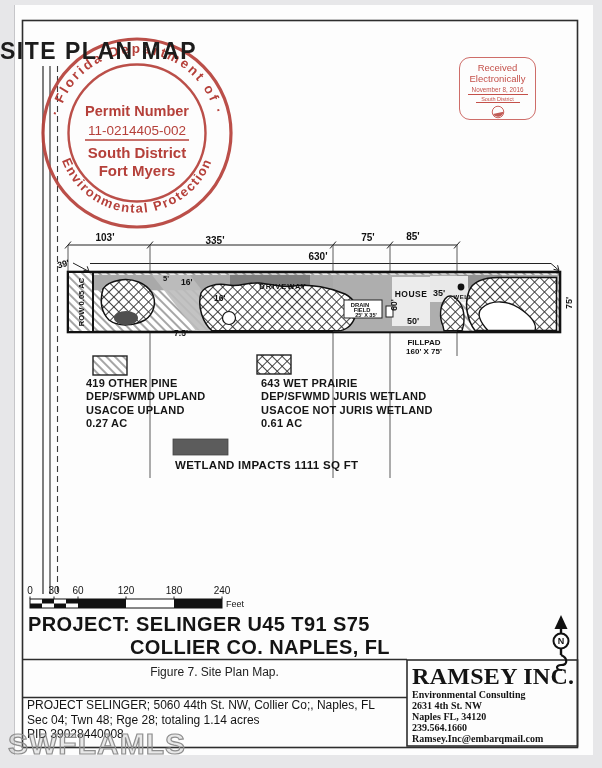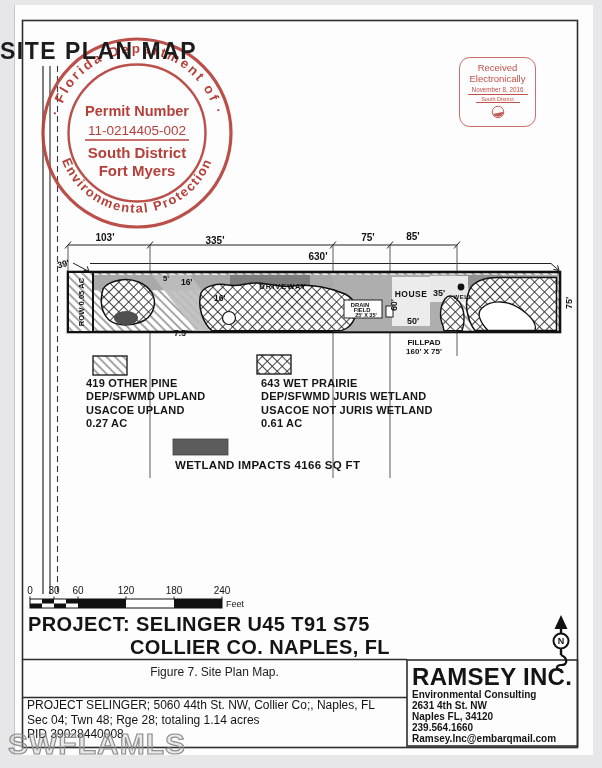--- a/index.html
+++ b/index.html
@@ -11,7 +11,7 @@
   .doc-title{left:0;top:38px;width:602px;text-align:left;font-size:23px;font-weight:bold;
              letter-spacing:1.5px;color:#1c1c1c;}
   
-  .rstamp{left:459px;top:57px;width:77px;height:70px;border:1.5px solid rgba(190,60,55,.75);
+  .rstamp{left:459px;top:57px;width:77px;height:63px;border:1.5px solid rgba(190,60,55,.75);
           border-radius:11px;text-align:center;color:#c4504a;padding-top:5px;box-sizing:border-box;}
   .rstamp .l1,.rstamp .l2{font-size:9.5px;line-height:10.5px;}
   .rstamp .date{font-size:6.3px;margin:2px auto 0;width:60px;border-bottom:.8px solid #c4504a;padding-bottom:1px;}

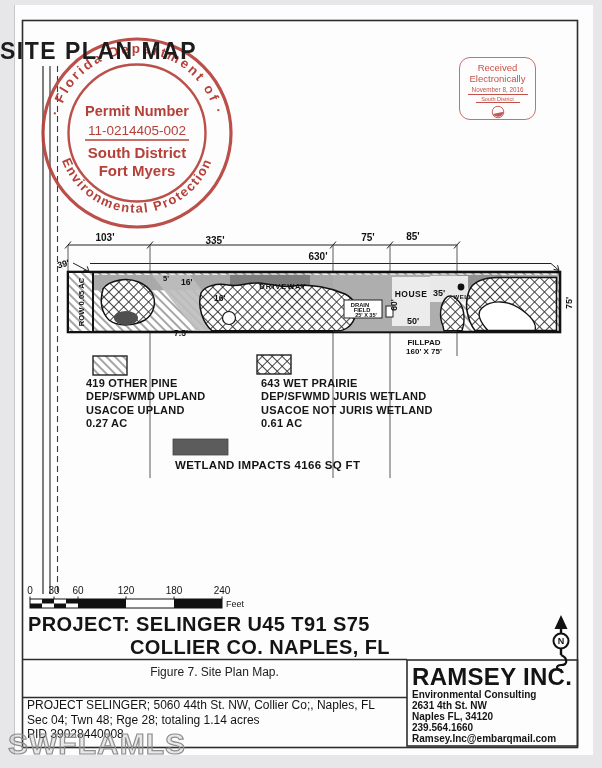--- a/index.html
+++ b/index.html
@@ -226,7 +226,7 @@
     <div>USACOE NOT JURIS WETLAND</div>
     <div>0.61 AC</div>
   </div>
-  <div class="abs impacts">WETLAND IMPACTS 4166 SQ FT</div>
+  <div class="abs impacts">WETLAND IMPACTS 1111 SQ FT</div>
 
   <div class="abs project">
     <div class="ln1">PROJECT:  SELINGER  U45 T91 S75</div>

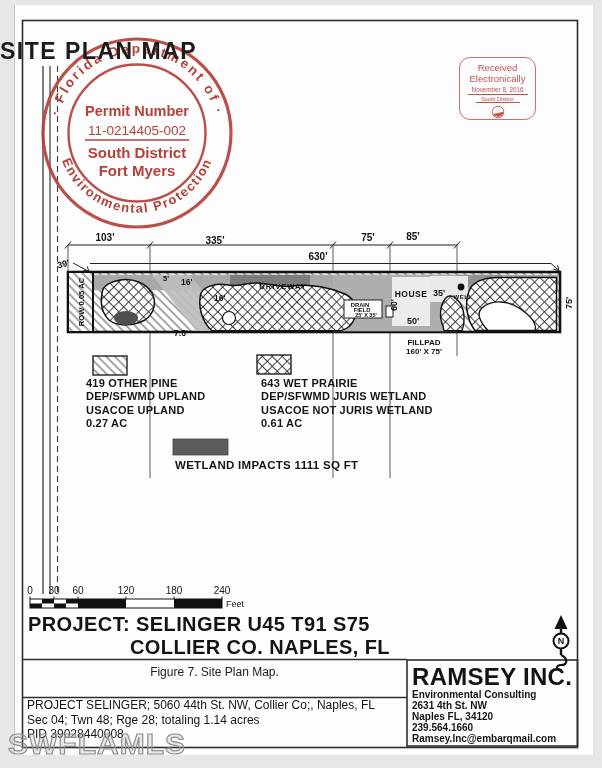--- a/index.html
+++ b/index.html
@@ -26,7 +26,7 @@
   .project .ln2{padding-left:102px;}
   .figcap{left:22px;top:665px;width:385px;text-align:center;font-size:12px;color:#222;}
   
-  .company{left:412px;top:664px;width:163px;font-family:Liberation Sans, sans-serif;}
+  .company{left:412px;top:664px;width:163px;font-family:Liberation Serif, serif;}
   .company .name{font-size:24px;font-weight:bold;letter-spacing:.3px;line-height:25px;}
   .company .cl{font-size:10px;font-weight:bold;line-height:11px;}
   

